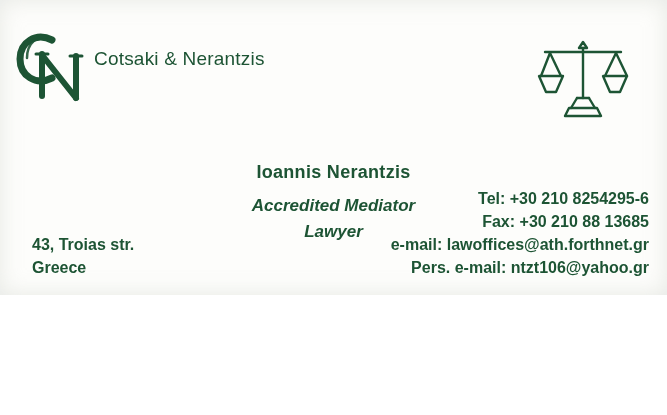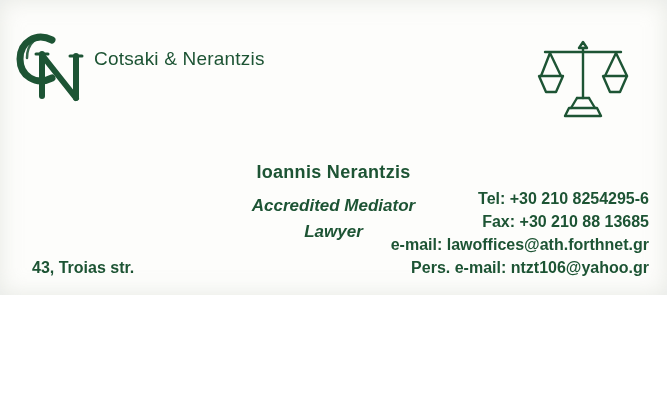--- a/index.html
+++ b/index.html
@@ -173,6 +173,7 @@
 
   <div class="address">
     <div>43, Troias str.</div>
+    <div>Greece</div>
   </div>
 
   <div class="contact">

